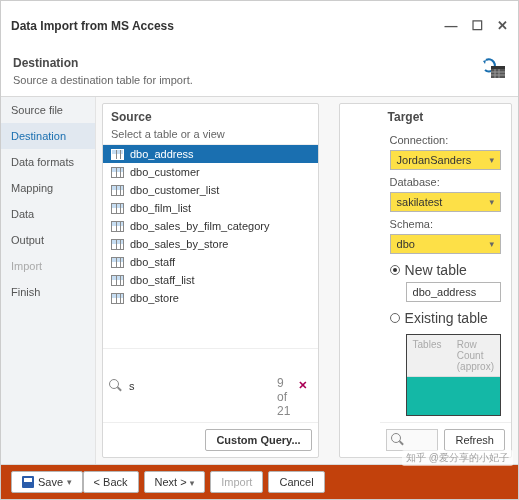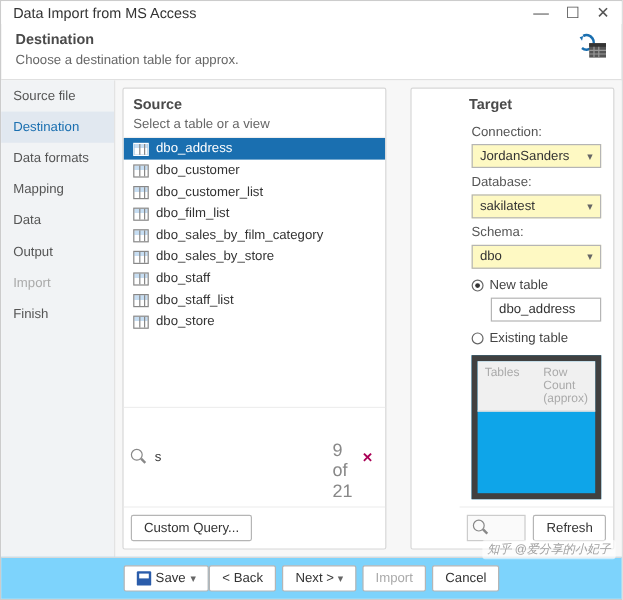--- a/index.html
+++ b/index.html
@@ -16,7 +16,7 @@
   .window { display: flex; flex-direction: column; height: 100%; border: 1px solid #ccc; }
   .titlebar {
     display: flex; align-items: center; justify-content: space-between;
-    padding: 2px 10px; font-size: 12px; font-weight: normal; color: #333;
+    padding: 17px 10px; font-size: 12px; font-weight: bold; color: #333;
     background: #fff;
   }
   .titlebar .controls { display: flex; gap: 14px; font-size: 13px; color: #555;}

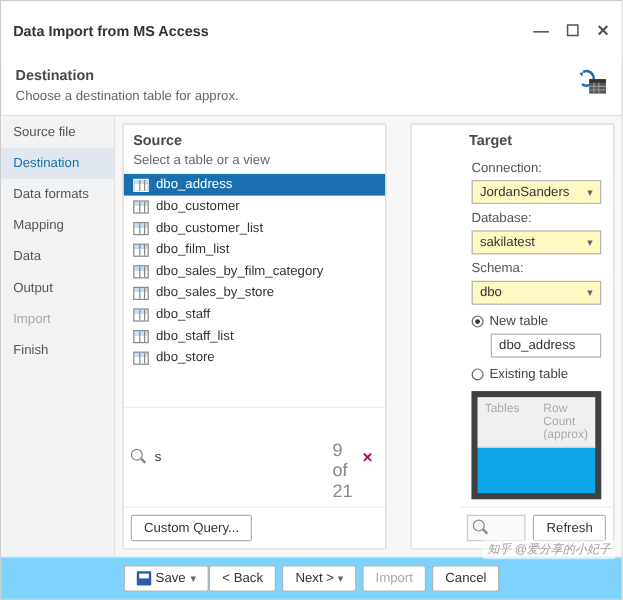--- a/index.html
+++ b/index.html
@@ -151,7 +151,7 @@
   <div class="subheader">
     <div>
       <h2>Destination</h2>
-      <p>Choose a destination table for approx.</p>
+      <p>Source a destination table for import.</p>
     </div>
     <span class="big-icon">
       <svg viewBox="0 0 26 24" width="26" height="24">

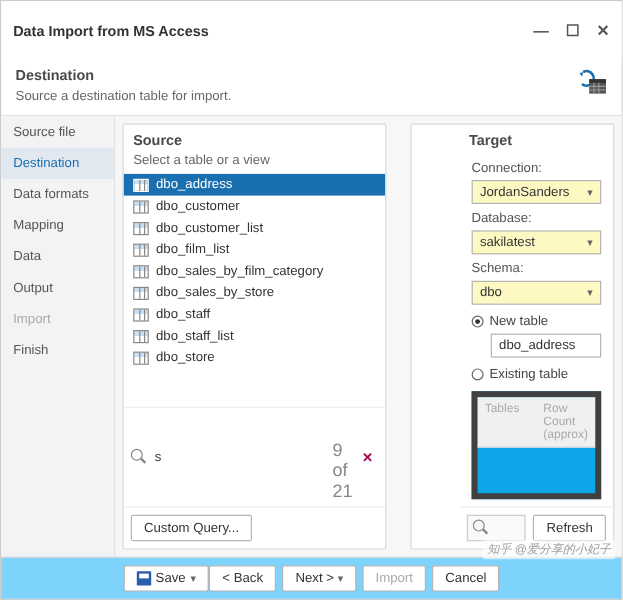--- a/index.html
+++ b/index.html
@@ -99,7 +99,7 @@
   .combo {
     border: 1px solid #b5b5b5; padding: 3px 6px; font-size: 11px;
     display: flex; justify-content: space-between; align-items: center;
-    background: #fef9c3; cursor: pointer;
+    background: #fde047; cursor: pointer;
   }
   .combo .caret { font-size: 9px; color: #666; }
   .radio-row { display: flex; align-items: center; gap: 5px; font-size: 11px; color: #444; margin-top: 4px;}

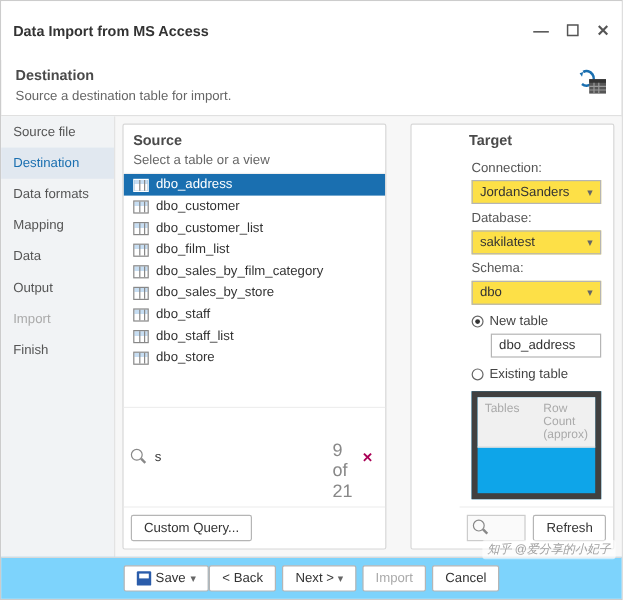--- a/index.html
+++ b/index.html
@@ -102,7 +102,7 @@
     background: #fde047; cursor: pointer;
   }
   .combo .caret { font-size: 9px; color: #666; }
-  .radio-row { display: flex; align-items: center; gap: 5px; font-size: 11px; color: #444; margin-top: 4px;}
+  .radio-row { display: flex; align-items: center; gap: 5px; font-size: 14px; color: #444; margin-top: 4px;}
   .radio { width: 10px; height: 10px; border: 1px solid #666; border-radius: 50%; position: relative; flex-shrink:0;}
   .radio.checked::after { content:""; position:absolute; width:4px; height:4px; background:#333; border-radius:50%; left:2px; top:2px;}
   .text-input {

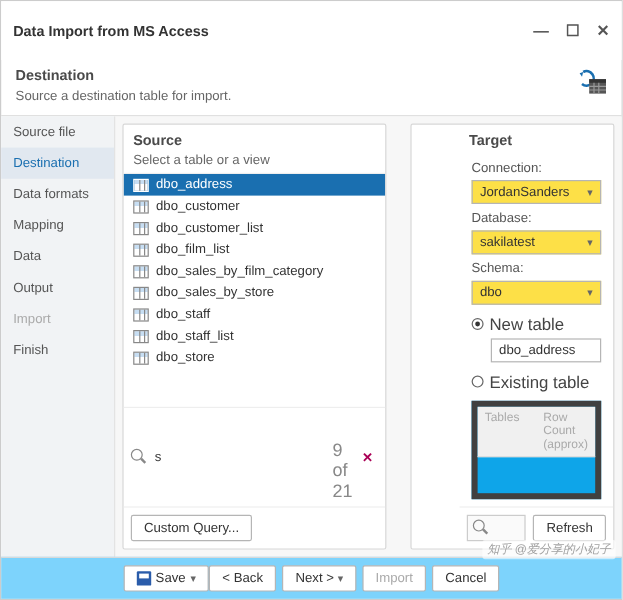--- a/index.html
+++ b/index.html
@@ -109,7 +109,7 @@
     border: 1px solid #b5b5b5; padding: 3px 6px; font-size: 11px; margin-left: 16px; background: #fff;
   }
   .grid-placeholder {
-    flex: 1; border: 5px solid #404040; background: #0ea5e9; margin-top: 4px; 
+    flex: 1; border: 1px solid #404040; background: #14b8a6; margin-top: 4px; margin-left: 16px;
     min-height: 50px;
   }
   .grid-header { display: flex; font-size: 10px; color: #aaa; background: #f0f0f0; border-bottom: 1px solid #ddd;}

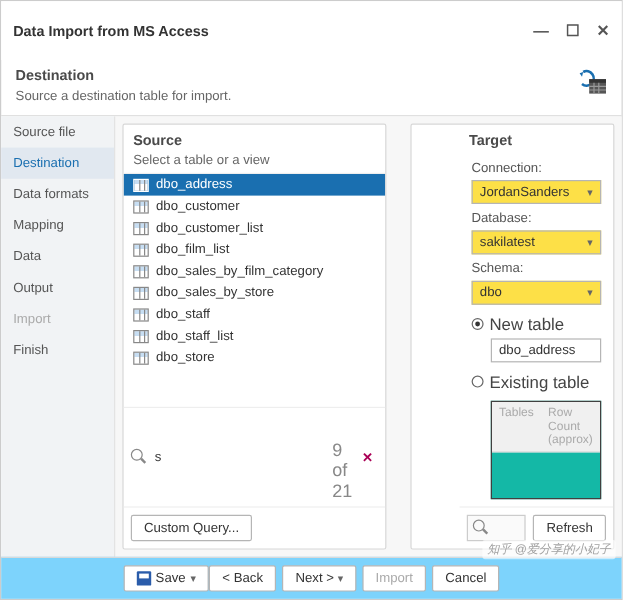--- a/index.html
+++ b/index.html
@@ -84,7 +84,7 @@
     content: ""; position: absolute; width: 5px; height: 1.5px; background: #888;
     transform: rotate(45deg); left: 8px; top: 9px;
   }
-  .count { font-size: 15px; color: #888; margin-top: 23px; }
+  .count { font-size: 12px; color: #888; margin-top: 23px; }
   .clear-x { color: #a05; font-weight: bold; cursor: pointer; padding: 0 4px; }
   .custom-query-row { padding: 6px; text-align: left; border-top: 1px solid #eee; }
   .btn {

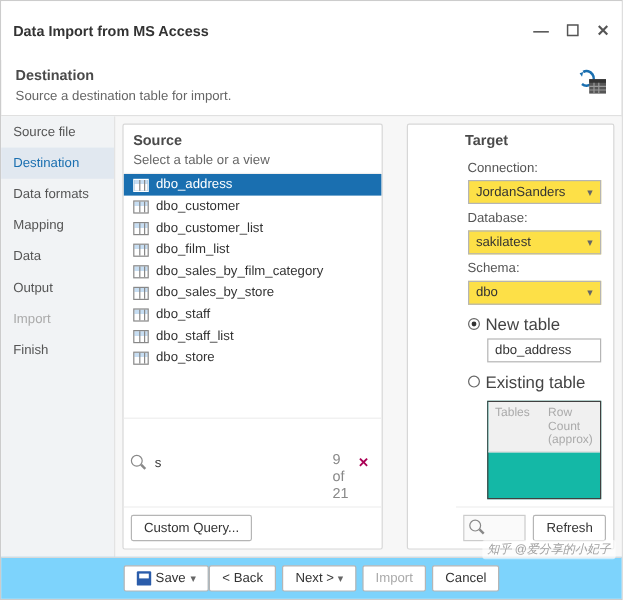--- a/index.html
+++ b/index.html
@@ -86,7 +86,7 @@
   }
   .count { font-size: 12px; color: #888; margin-top: 23px; }
   .clear-x { color: #a05; font-weight: bold; cursor: pointer; padding: 0 4px; }
-  .custom-query-row { padding: 6px; text-align: left; border-top: 1px solid #eee; }
+  .custom-query-row { padding: 6px; text-align: right; border-top: 1px solid #eee; font-weight: bold; }
   .btn {
     display: inline-block; background: #fff; border: 1px solid #b5b5b5;
     padding: 4px 10px; font-size: 11px; color: #333; cursor: pointer;

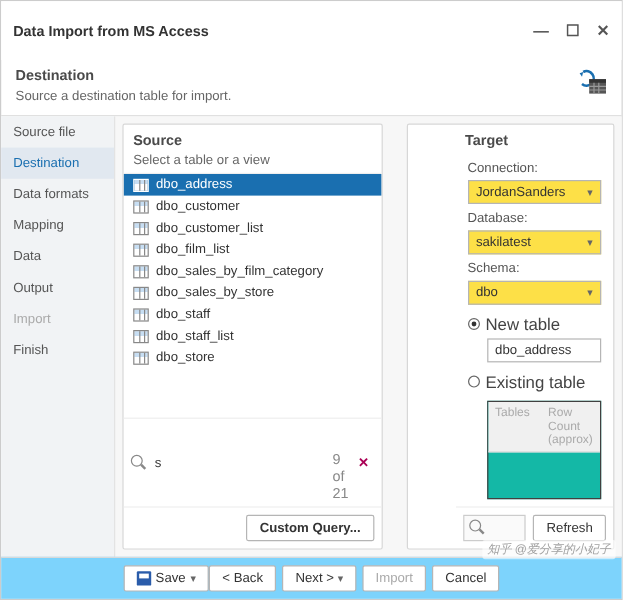--- a/index.html
+++ b/index.html
@@ -131,7 +131,7 @@
   .save-icon::after { content:""; position:absolute; left:2px; top:2px; width:8px; height:4px; background:#fff;}
   .watermark {
     position: absolute; right: 6px; bottom: 34px; font-size: 10px; color: rgba(120,120,120,0.7);
-    background: rgba(255,255,255,0.6); padding: 1px 4px; border-radius: 2px; font-style: italic;
+    background: rgba(255,255,255,0.6); padding: 1px 4px; border-radius: 2px;
   }
 </style>
 </head>

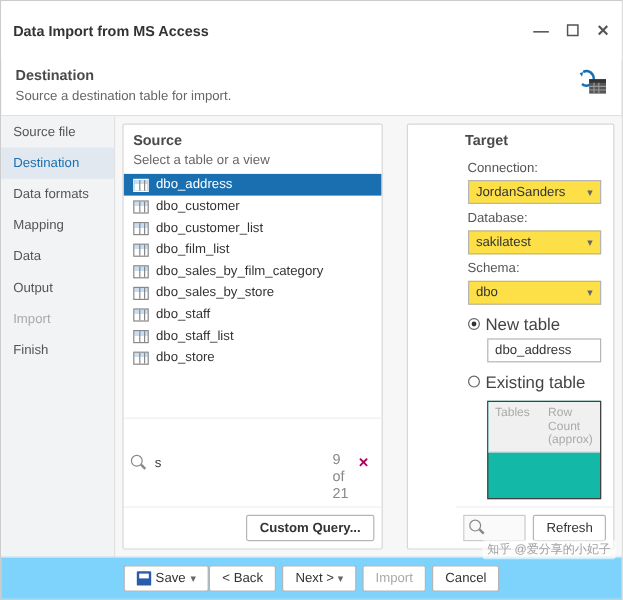--- a/index.html
+++ b/index.html
@@ -122,8 +122,8 @@
   }
   .footer {
     border-top: 1px solid #d9d9d9; padding: 6px 10px;
-    display: flex; justify-content: center; align-items: center;
-    background: #7dd3fc;
+    display: flex; justify-content: flex-start; align-items: center;
+    background: #c2410c;
   }
   .footer-right { display: flex; gap: 5px; }
   .save-btn { display: flex; align-items: center; gap: 4px; }

